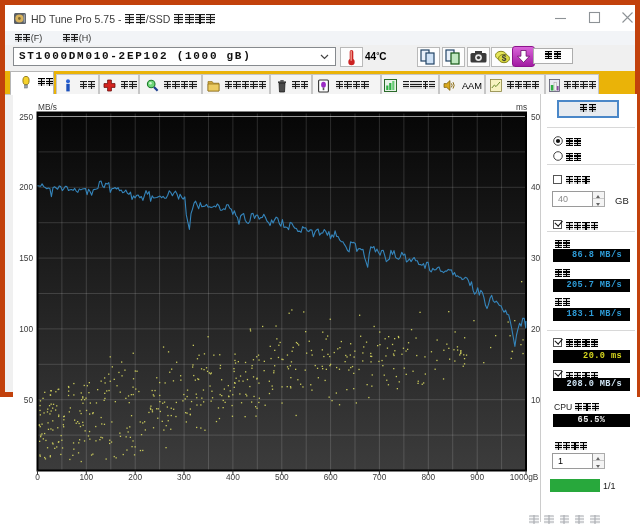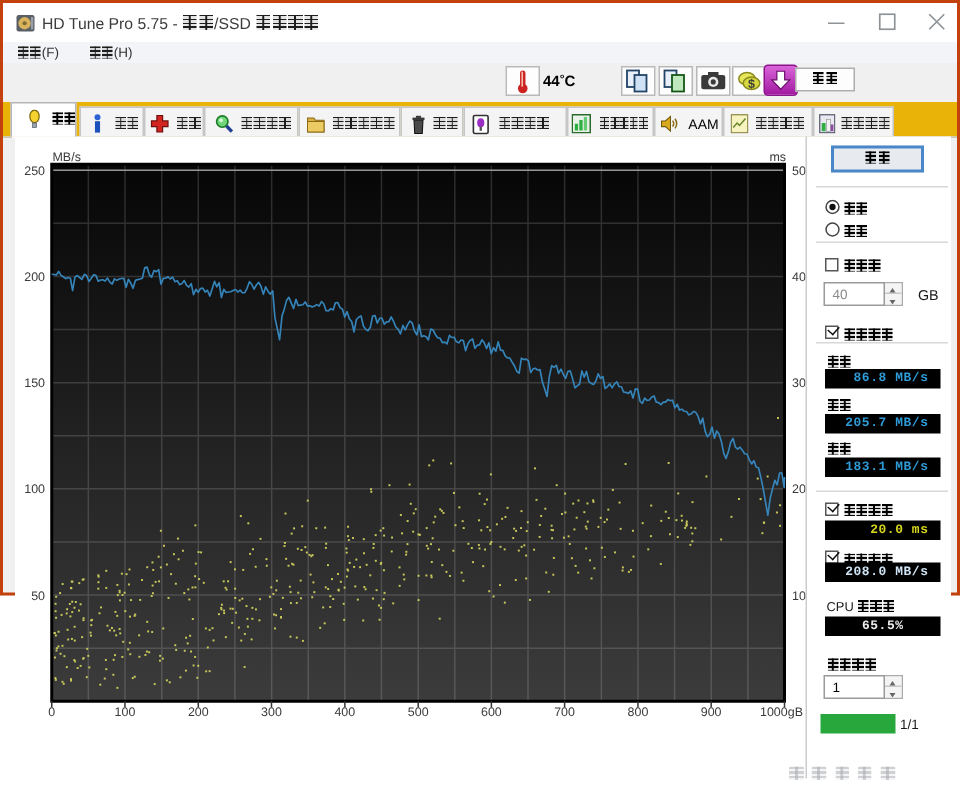--- a/index.html
+++ b/index.html
@@ -2,7 +2,7 @@
 <html><head><meta charset="utf-8"><style>
 *{margin:0;padding:0;box-sizing:border-box}
 html,body{width:640px;height:527px;overflow:hidden;font-family:"Liberation Sans",sans-serif;background:#fff}
-#win{position:relative;width:640px;height:397px;background:#f0f0f0;border:2px solid #c2410c}
+#win{position:relative;width:640px;height:397px;background:#f0f0f0;border:5px solid #c2410c}
 #titlebarbg{left:0;top:0;width:100%;height:26px;background:#fff}
 .abs{position:absolute}
 

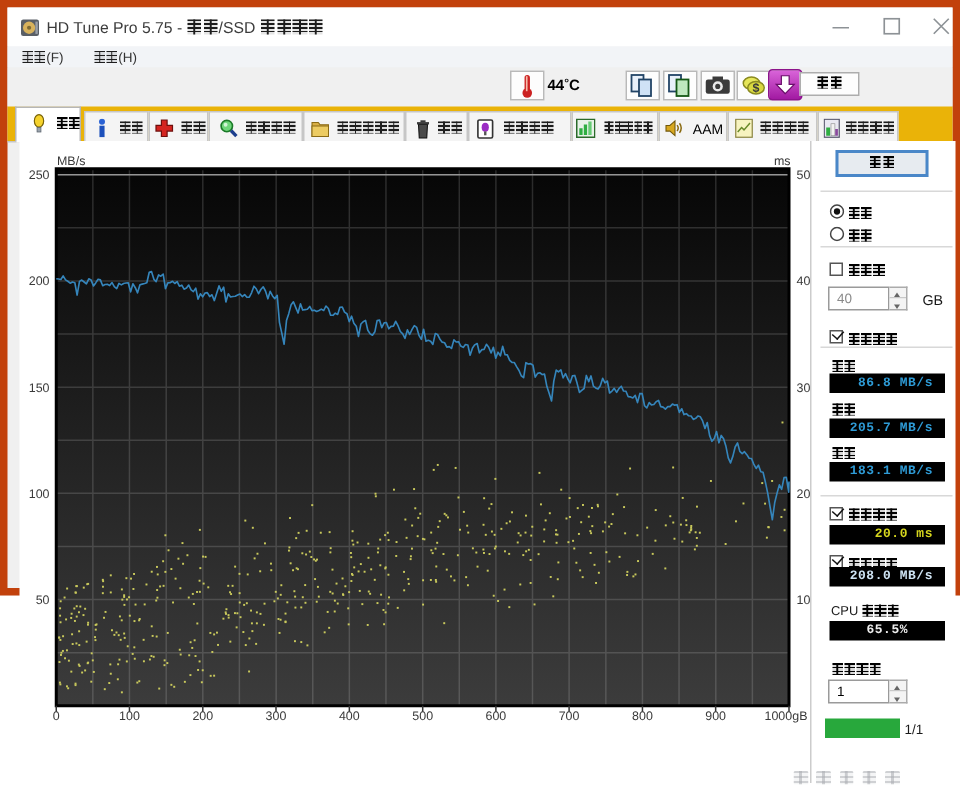--- a/index.html
+++ b/index.html
@@ -77,6 +77,9 @@
 </div>
 
 <div class="abs" id="toolbar"></div>
+<div class="abs" id="combo">ST1000DM010-2EP102 (1000 gB)<svg style="position:absolute;right:6px;top:6px" width="9" height="6">
+        <path d="M1 1l3.5 3.5L8 1" stroke="#444" stroke-width="1.2" fill="none"></path>
+      </svg></div>
 <div class="abs tbtn" style="left:335px">
  <svg width="21" height="18" viewBox="0 0 21 18">
         <g transform="translate(5.5,1)">

